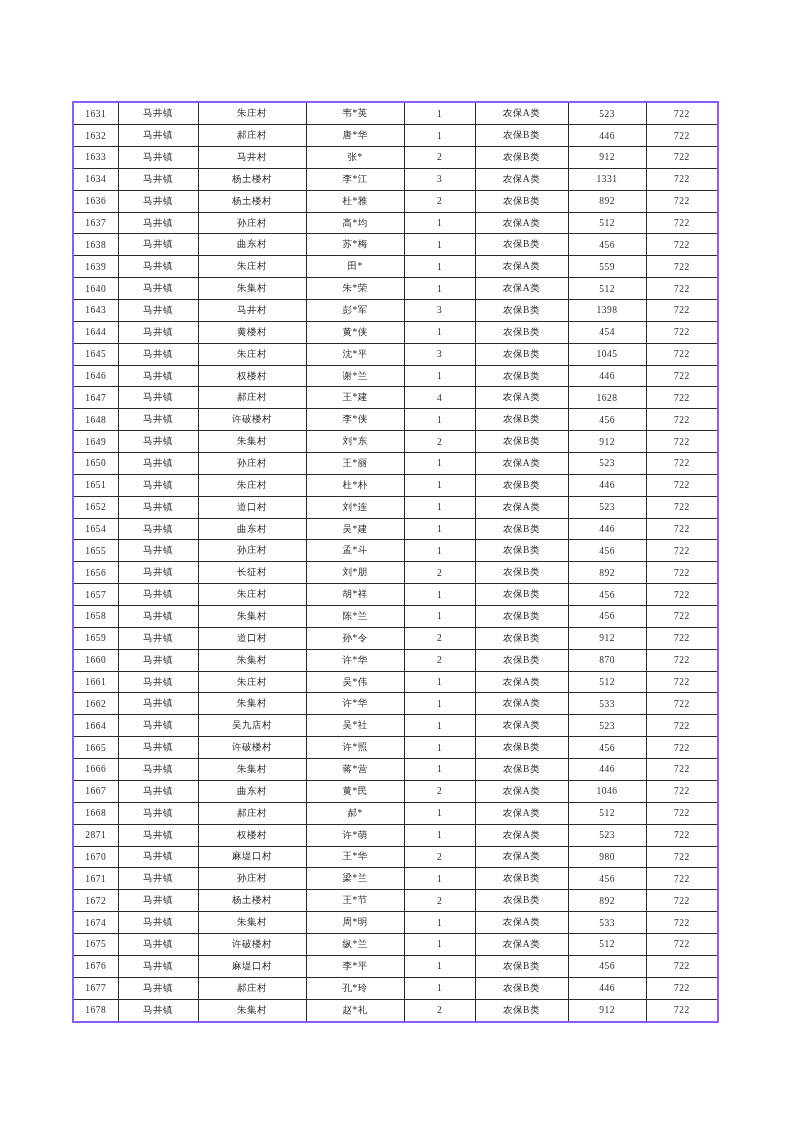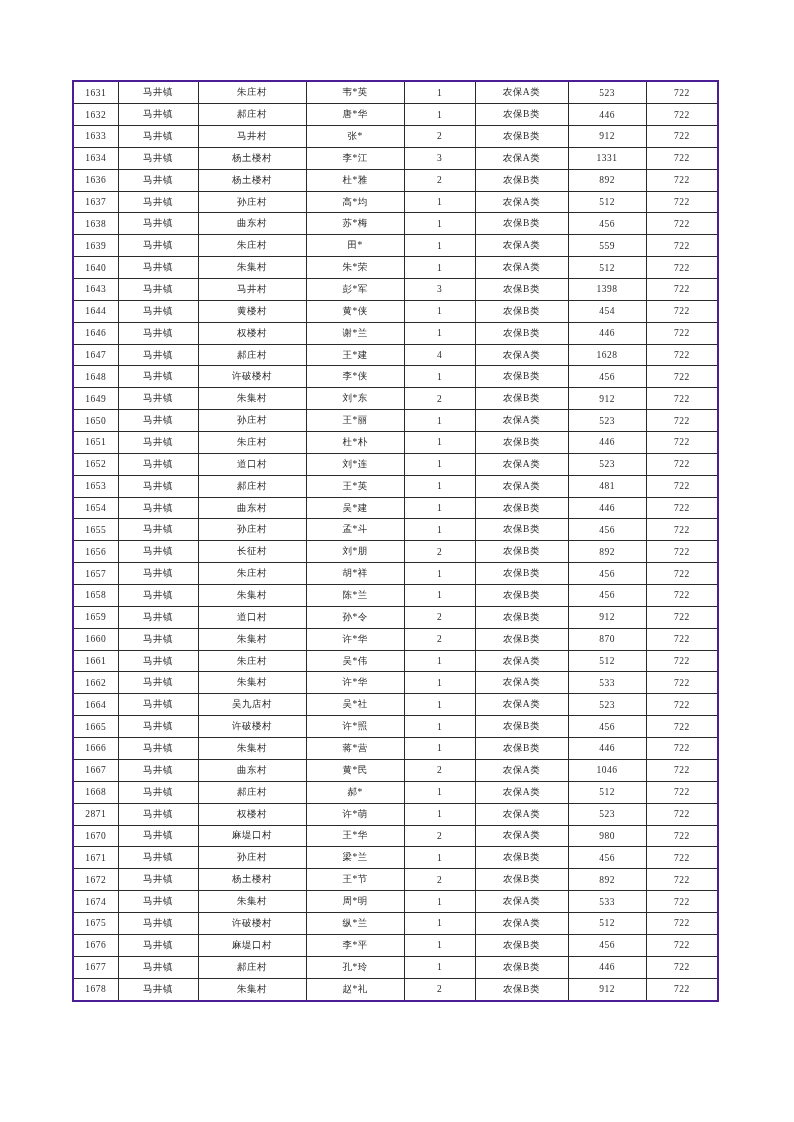--- a/index.html
+++ b/index.html
@@ -15,12 +15,12 @@
   table.roster {
     position: absolute;
     left: 72px;
-    top: 80px;
+    top: 101px;
     width: 645px;
     height: 922px;
     border-collapse: collapse;
     table-layout: fixed;
-    border: 2px solid #4c1d95;
+    border: 2px solid #8b5cf6;
   }
   table.roster td {
     border: 1px solid #2a2a2a;

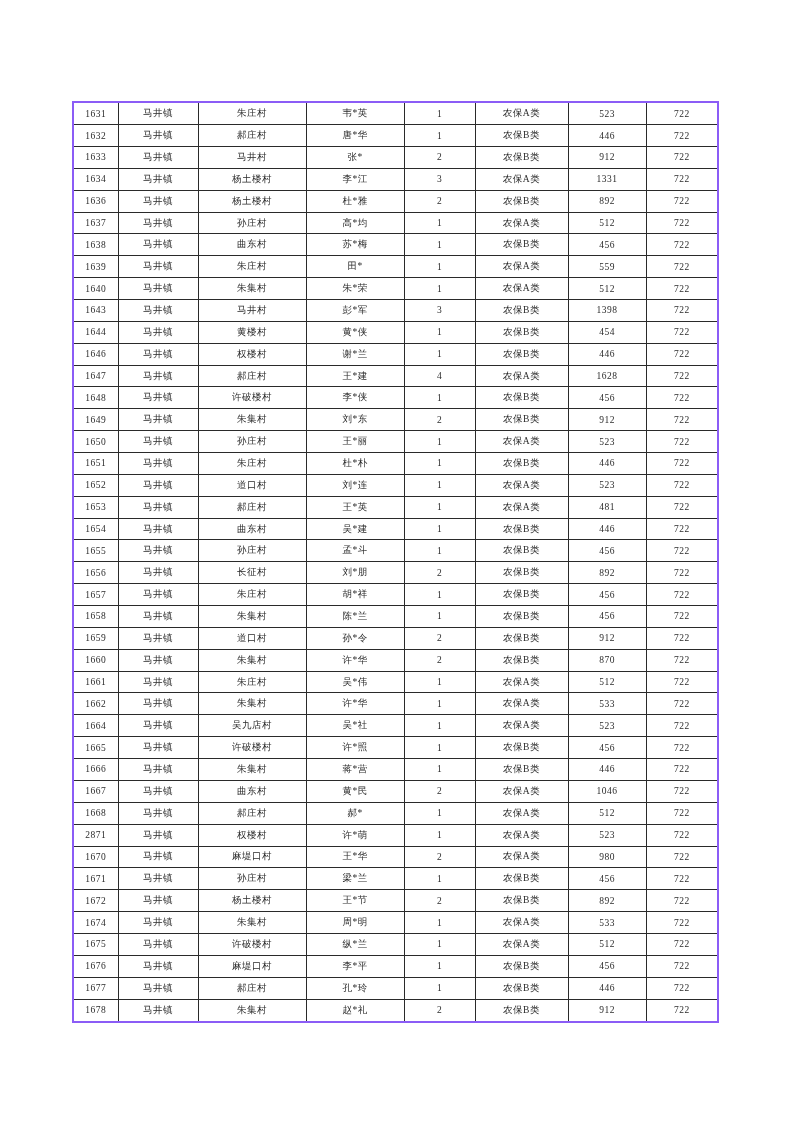--- a/index.html
+++ b/index.html
@@ -161,6 +161,16 @@
           <td>722</td>
         </tr>
         <tr>
+          <td>1645</td>
+          <td>马井镇</td>
+          <td>朱庄村</td>
+          <td>沈*平</td>
+          <td>3</td>
+          <td>农保B类</td>
+          <td>1045</td>
+          <td>722</td>
+        </tr>
+        <tr>
           <td>1646</td>
           <td>马井镇</td>
           <td>权楼村</td>

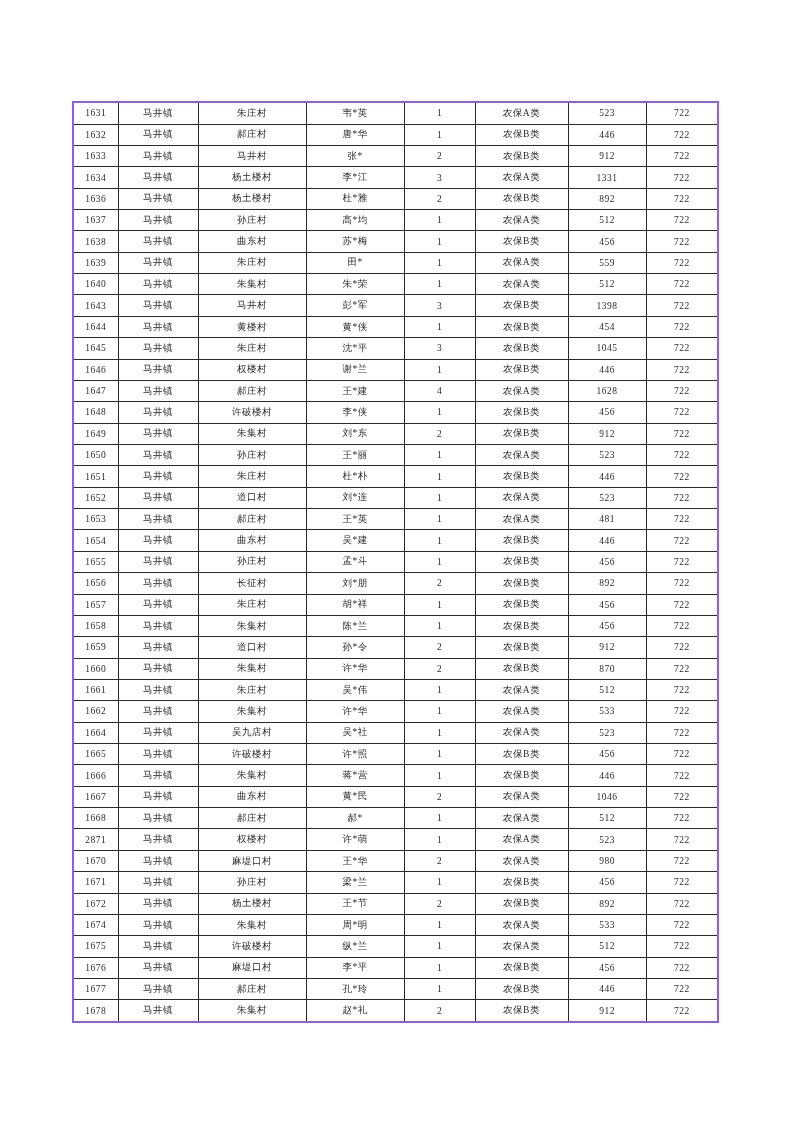--- a/index.html
+++ b/index.html
@@ -241,16 +241,6 @@
           <td>722</td>
         </tr>
         <tr>
-          <td>1653</td>
-          <td>马井镇</td>
-          <td>郝庄村</td>
-          <td>王*英</td>
-          <td>1</td>
-          <td>农保A类</td>
-          <td>481</td>
-          <td>722</td>
-        </tr>
-        <tr>
           <td>1654</td>
           <td>马井镇</td>
           <td>曲东村</td>

